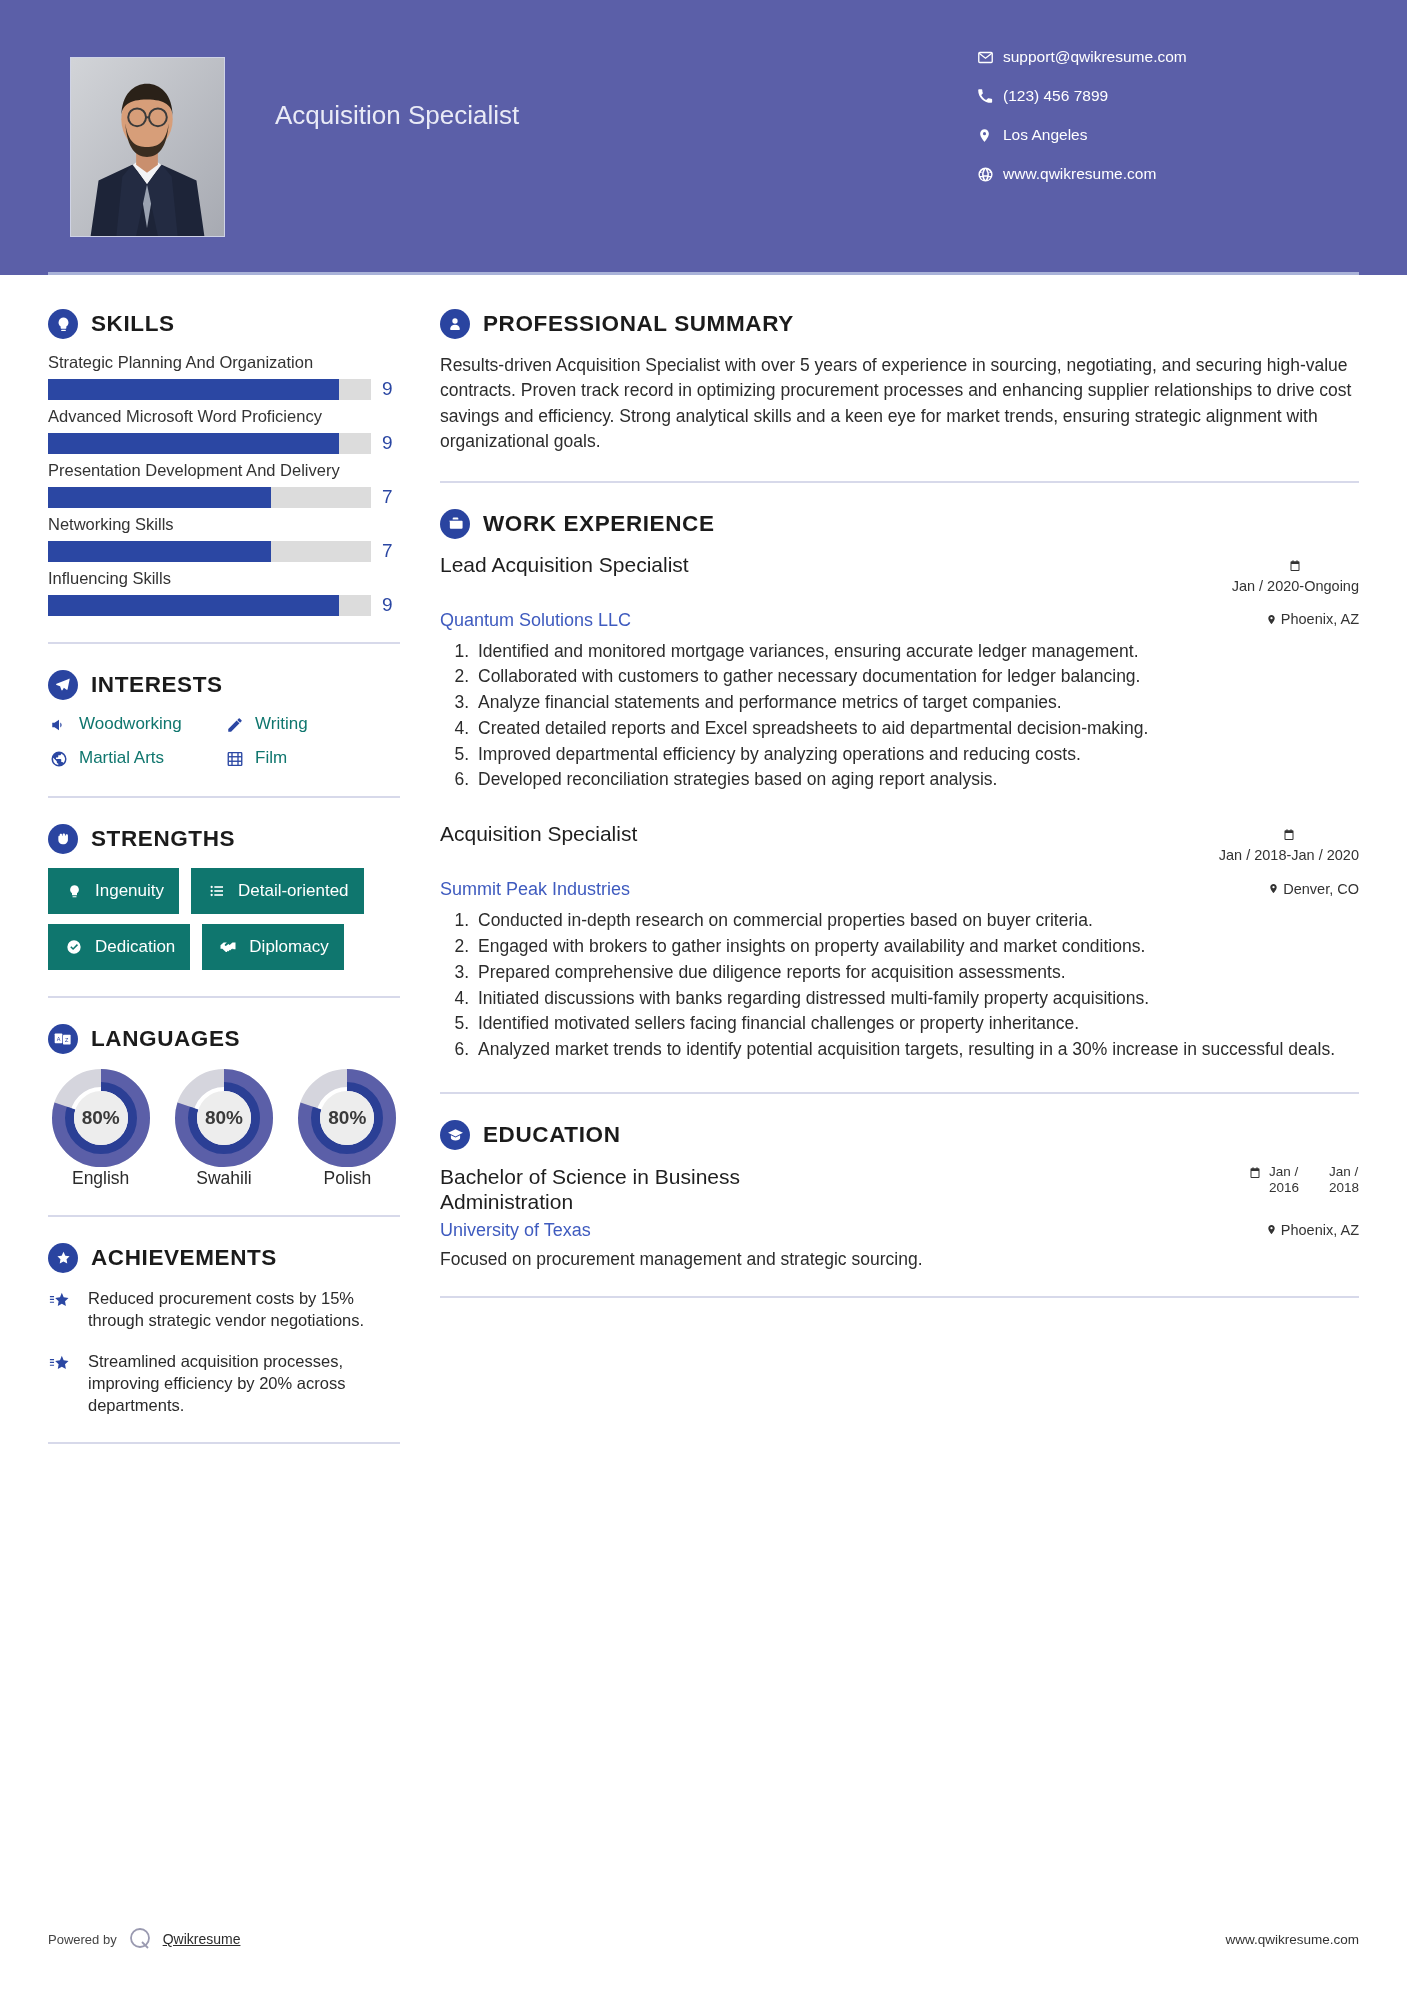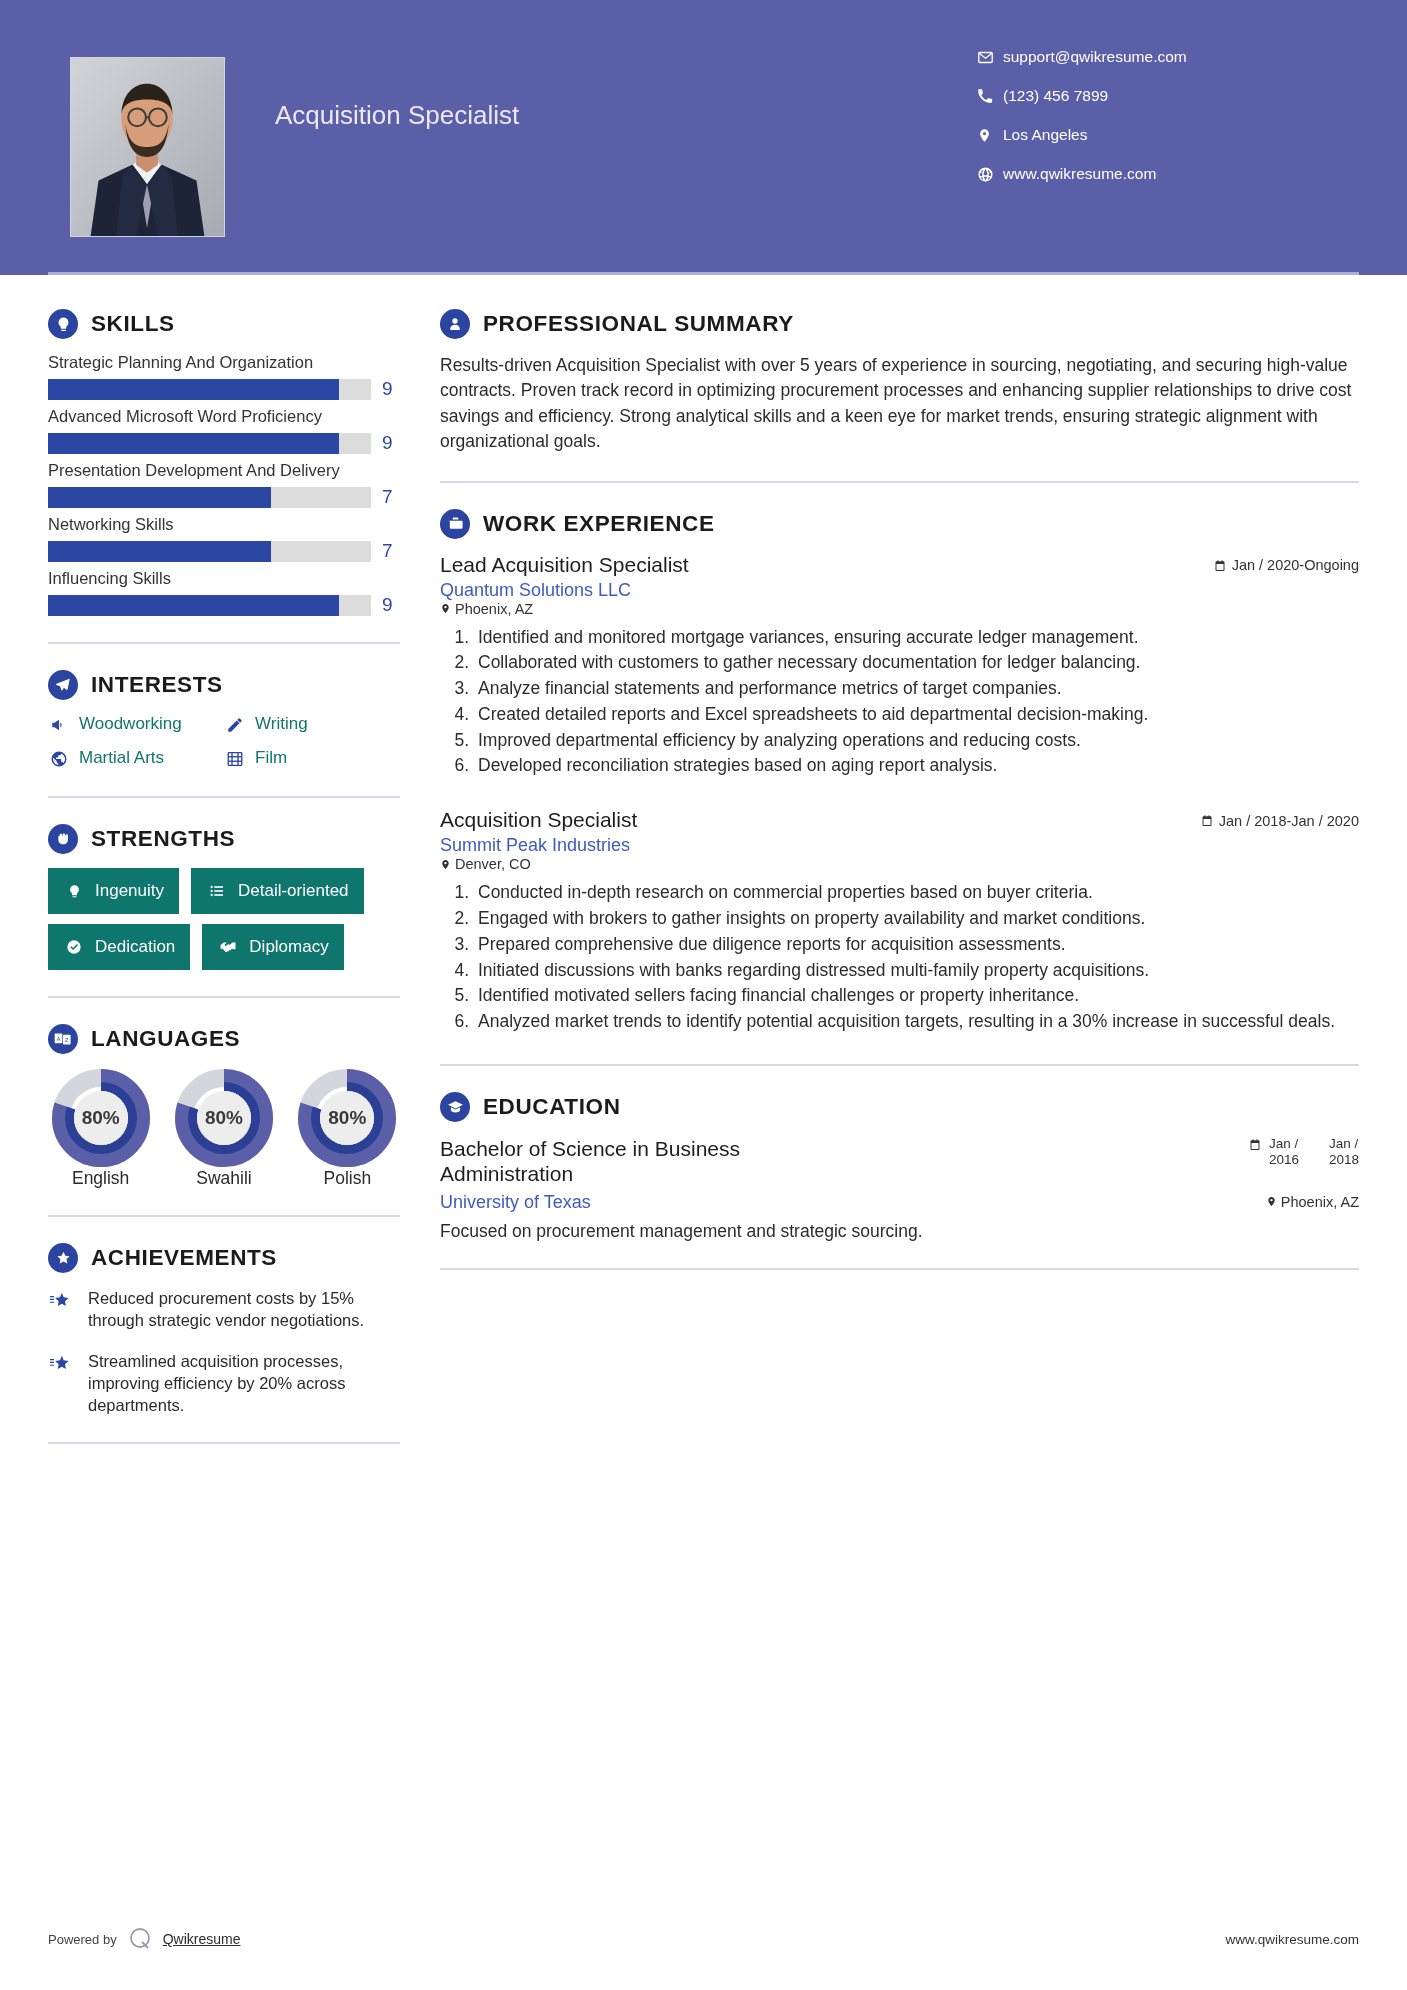--- a/index.html
+++ b/index.html
@@ -170,7 +170,7 @@
   .job-head { display: flex; justify-content: space-between; align-items: baseline; }
   .job-role { font-size: 21px; color: #1e1e1e; }
   .job-meta-right { text-align: right; flex: none; padding-left: 18px; }
-  .job-dates { font-size: 14.5px; color: #333; display:flex; align-items:center; justify-content:flex-end; gap:6px; white-space:nowrap; }
+  .job-dates { font-size: 14.5px; color: #333; display:flex; align-items:center; justify-content:flex-end; gap:6px; white-space:nowrap;flex-direction:column; }
   .job-sub { display: flex; justify-content: space-between; align-items: baseline; margin-top: 3px; flex-direction: column; }
   .job-company { font-size: 18px; color: #3f5bbf; }
   .job-loc { font-size: 14.5px; color: #333; display:flex; align-items:center; gap:4px; white-space:nowrap; }

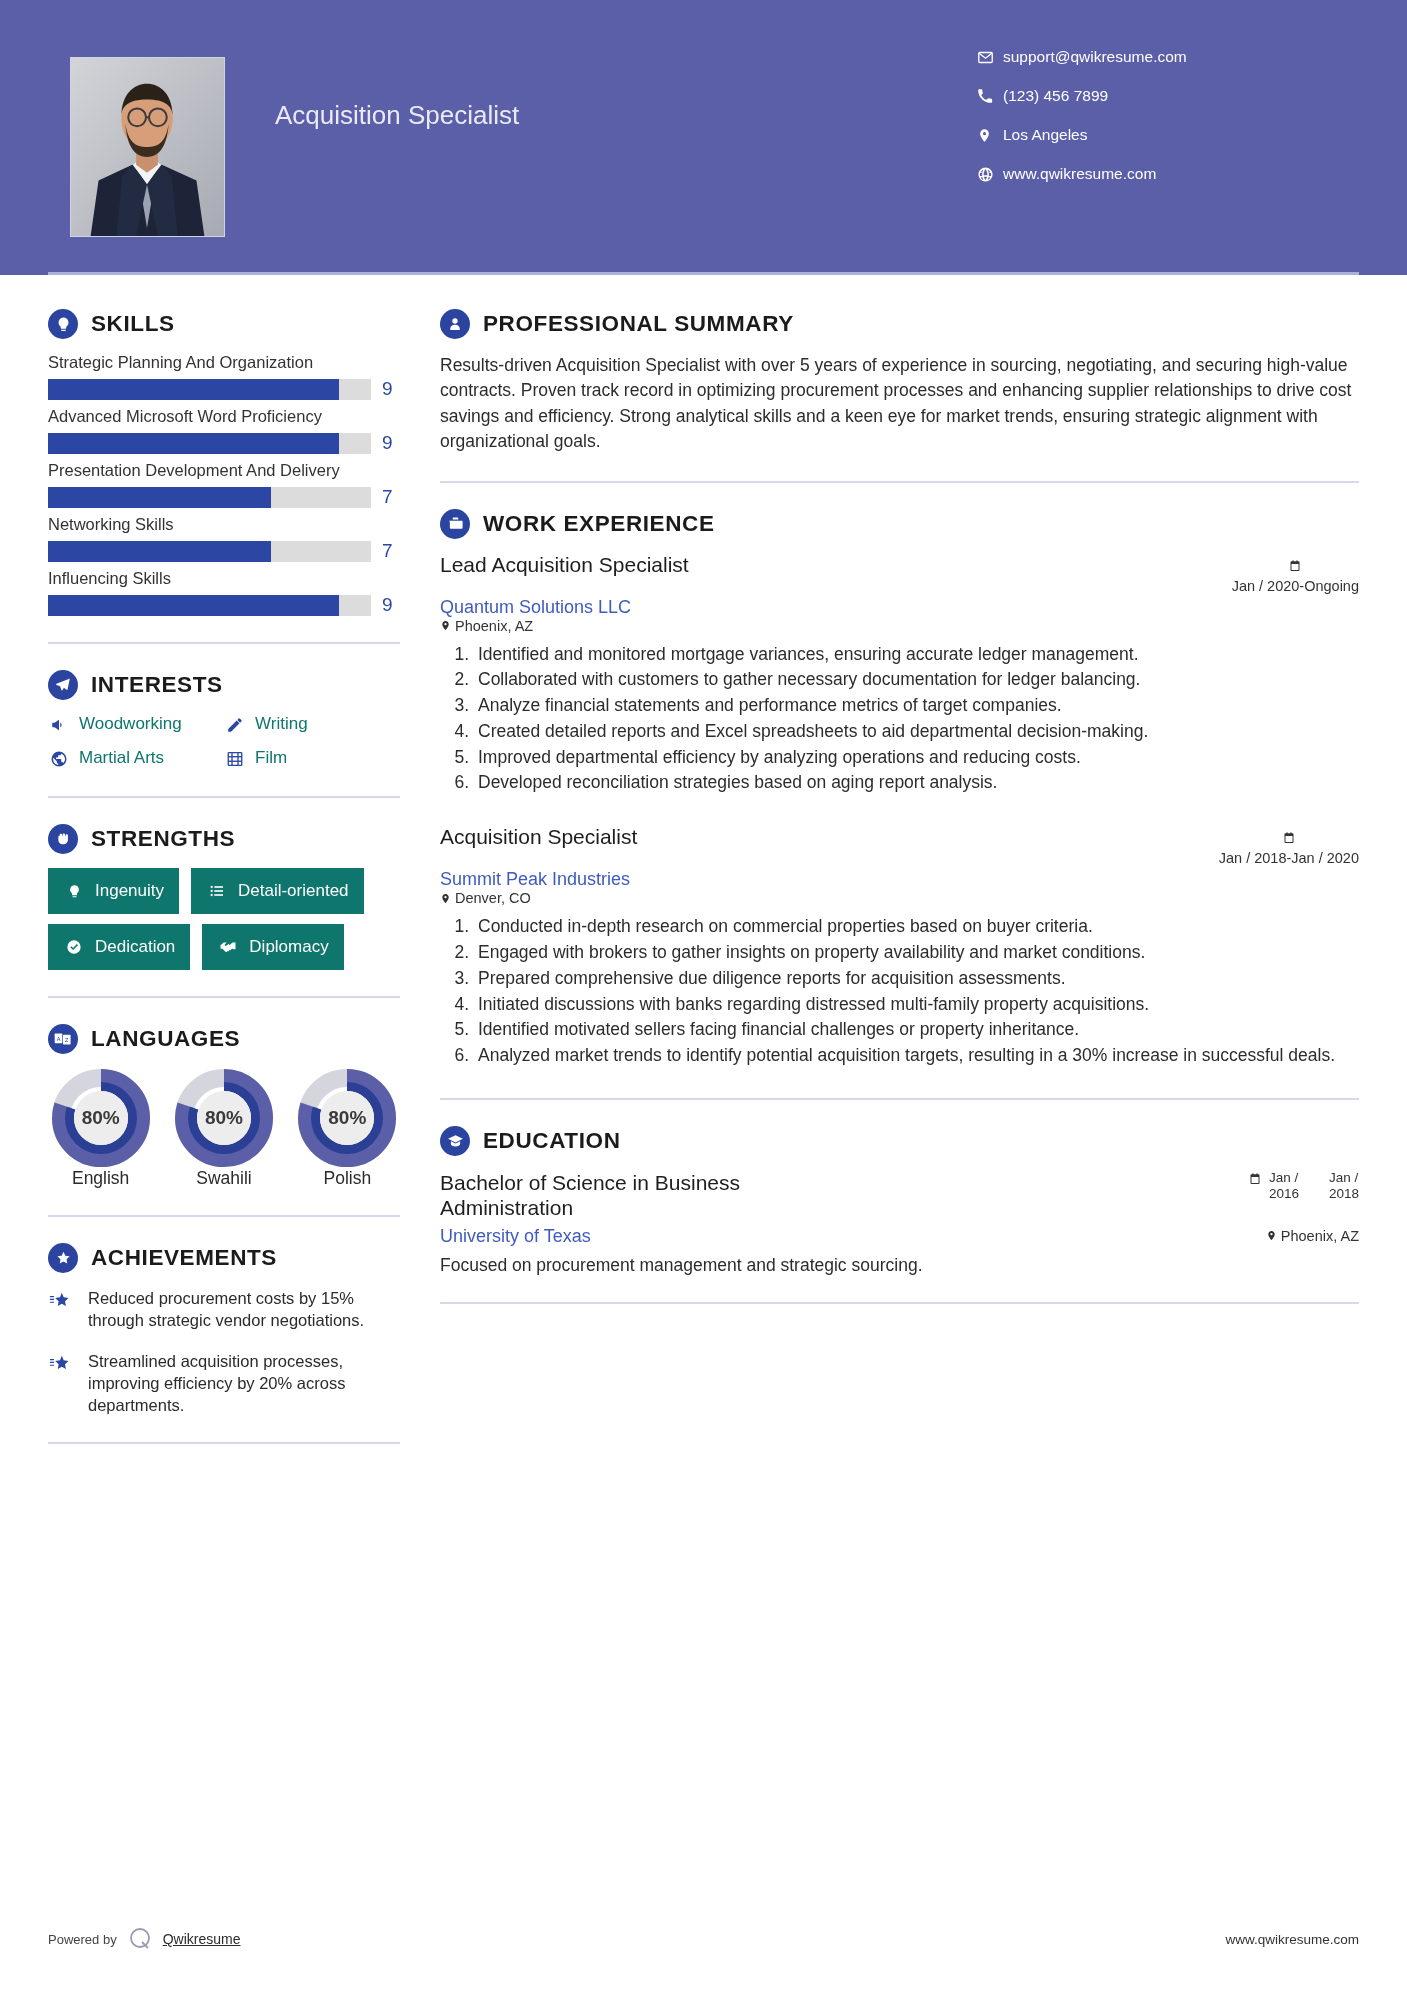--- a/index.html
+++ b/index.html
@@ -171,7 +171,7 @@
   .job-role { font-size: 21px; color: #1e1e1e; }
   .job-meta-right { text-align: right; flex: none; padding-left: 18px; }
   .job-dates { font-size: 14.5px; color: #333; display:flex; align-items:center; justify-content:flex-end; gap:6px; white-space:nowrap;flex-direction:column; }
-  .job-sub { display: flex; justify-content: space-between; align-items: baseline; margin-top: 3px; flex-direction: column; }
+  .job-sub { display: flex; justify-content: space-between; align-items: baseline; margin-top: 16px; }
   .job-company { font-size: 18px; color: #3f5bbf; }
   .job-loc { font-size: 14.5px; color: #333; display:flex; align-items:center; gap:4px; white-space:nowrap; }
   .tiny-ico { display:inline-flex; align-items:center; color:#333; }

